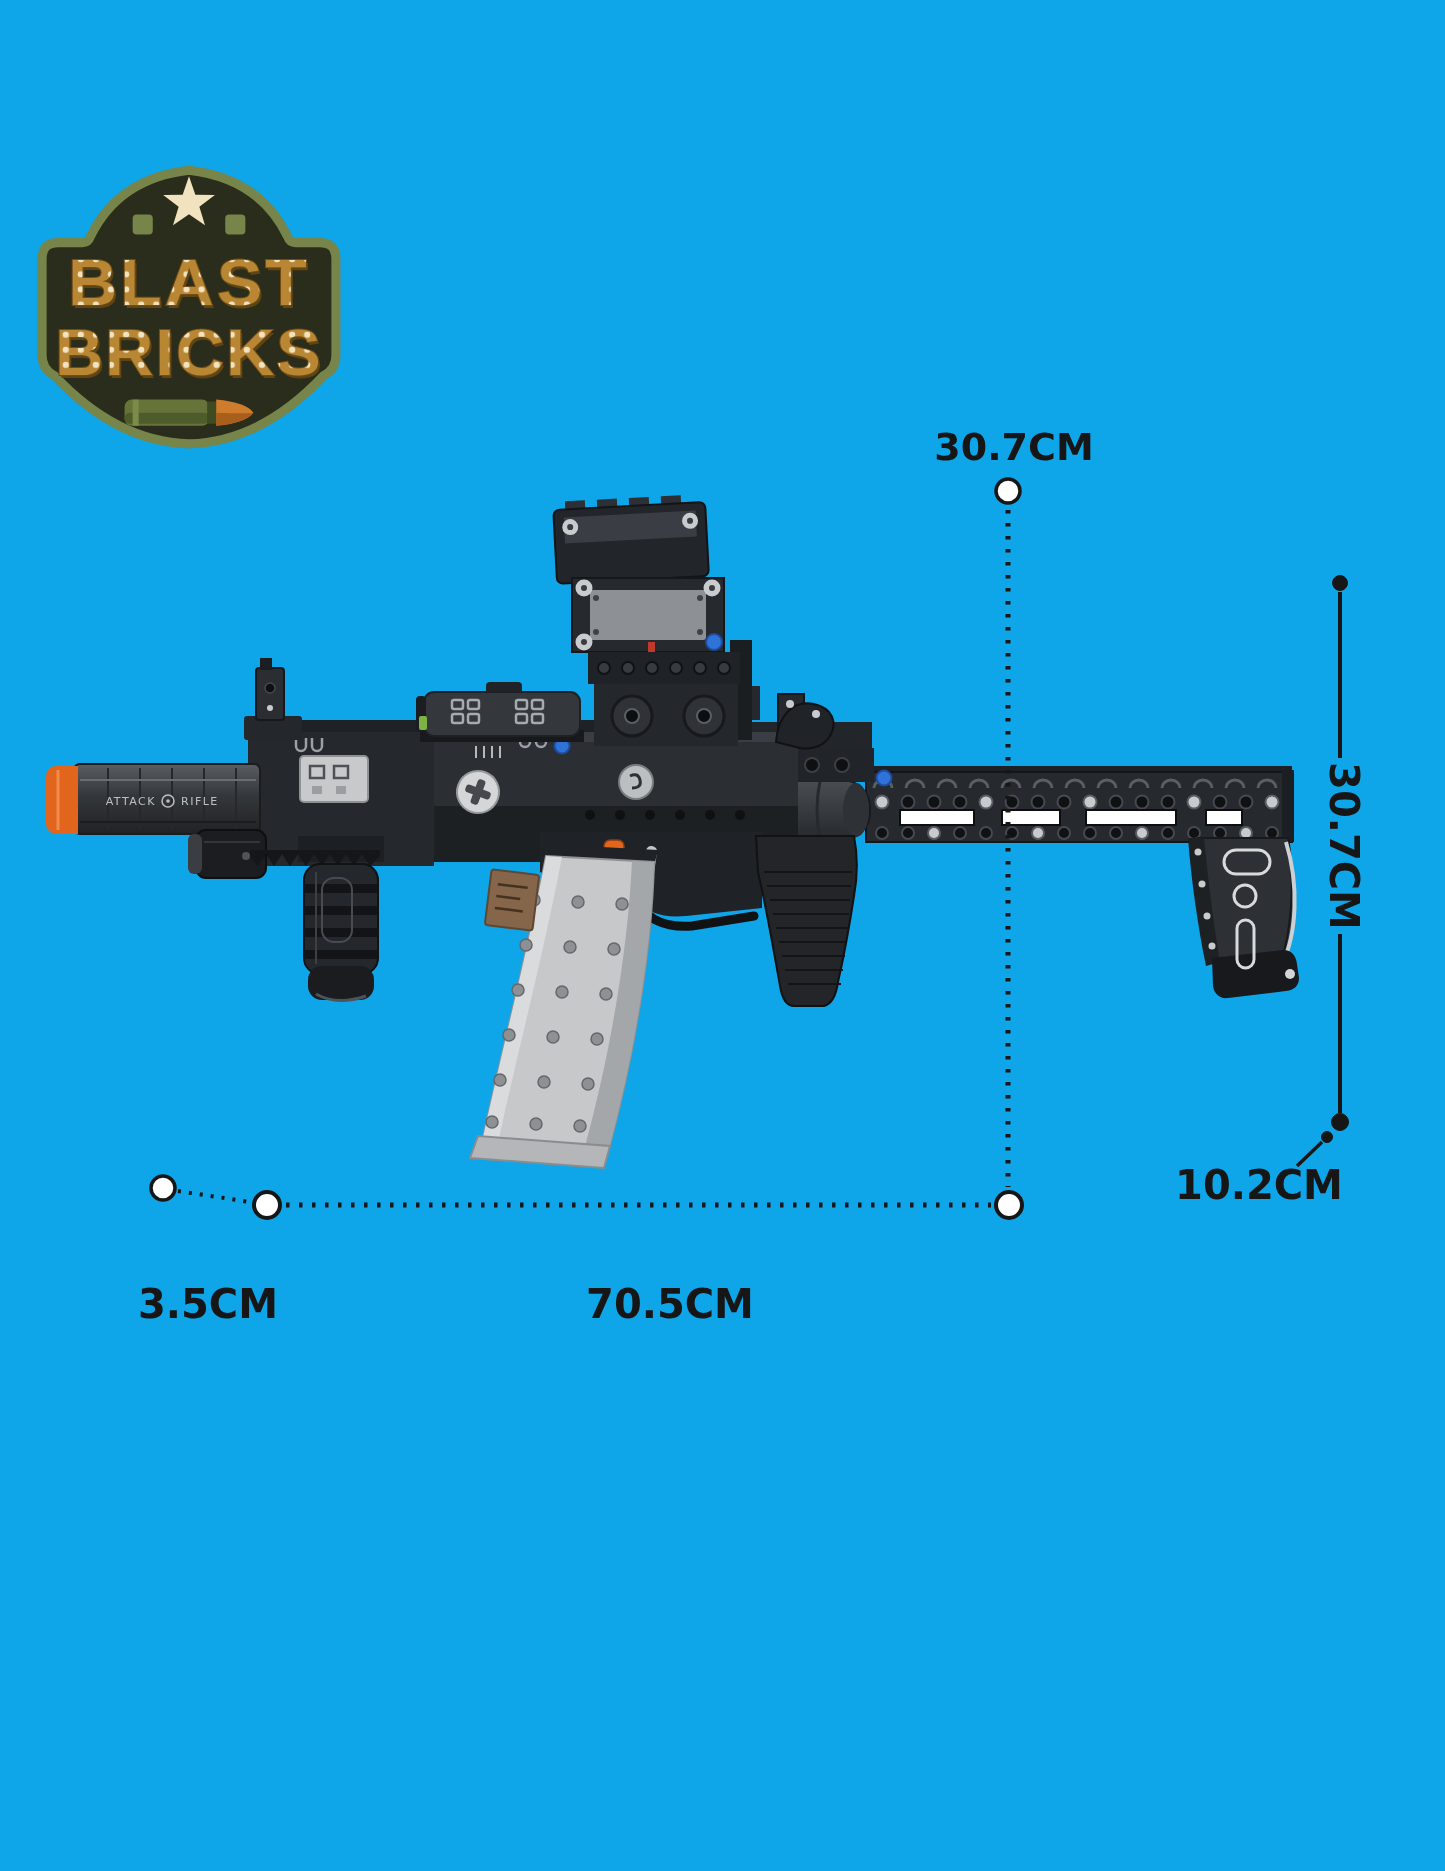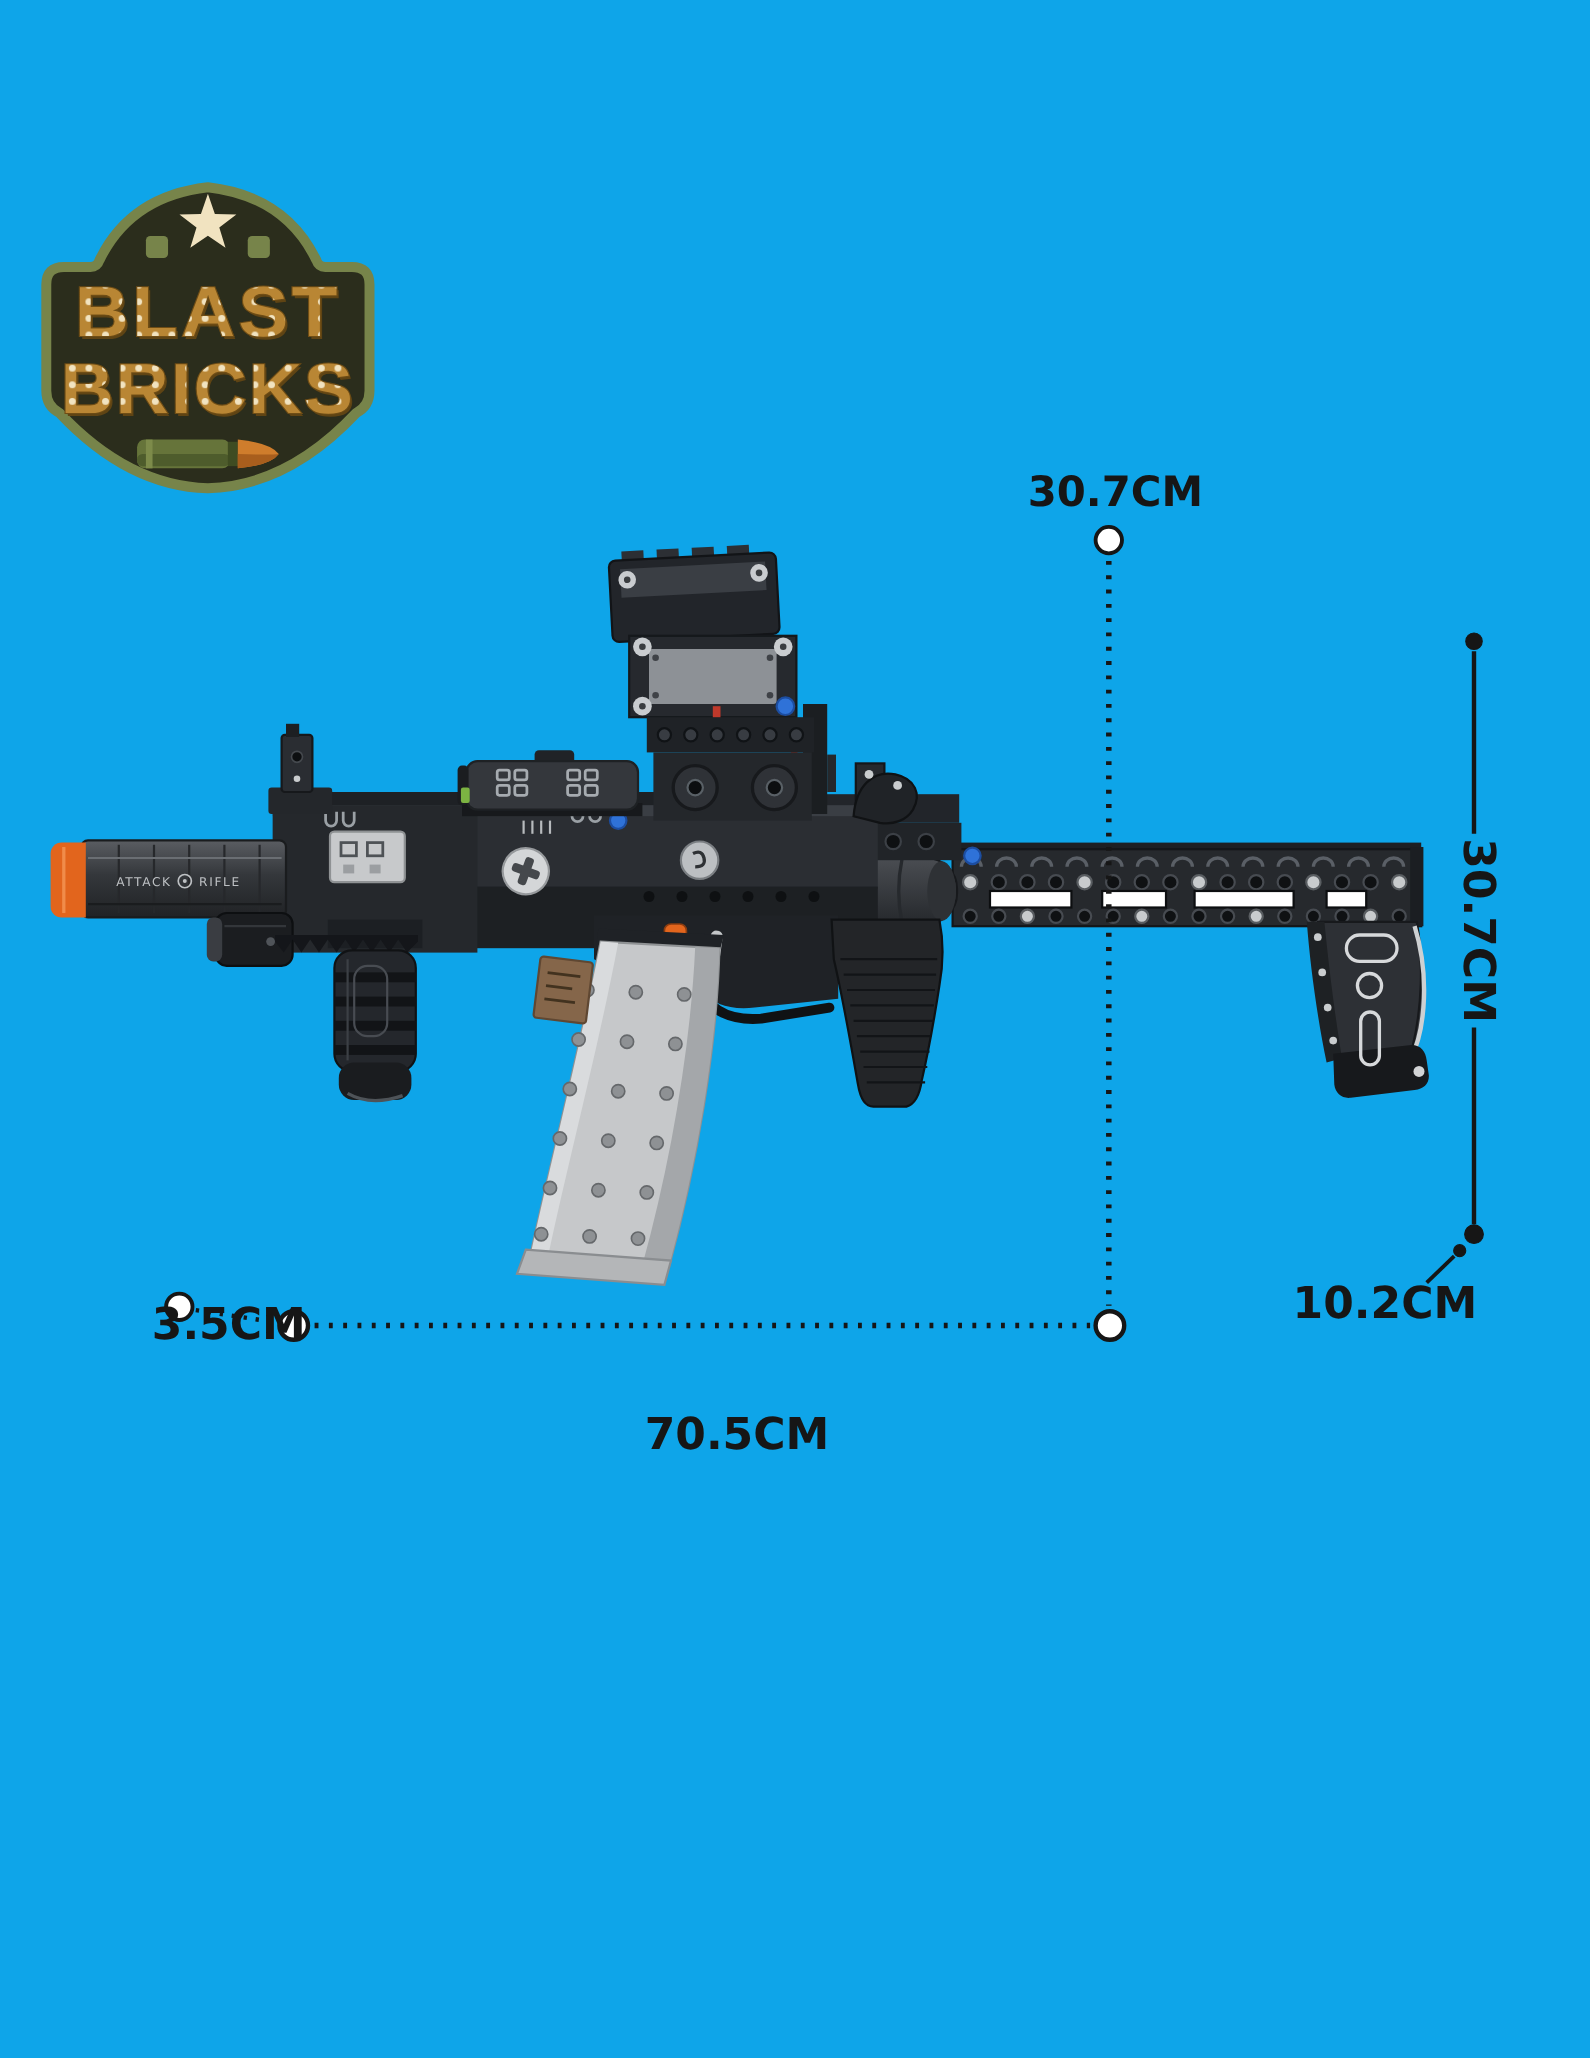--- a/index.html
+++ b/index.html
@@ -409,7 +409,7 @@
   <div class="dim-label small-top" style="left:1014px;top:447px">30.7CM</div>
   <div class="dim-label rot" style="left:1344px;top:846px">30.7CM</div>
   <div class="dim-label" style="left:1259px;top:1185px">10.2CM</div>
-  <div class="dim-label" style="left:208px;top:1204px">3.5CM</div>
+  <div class="dim-label" style="left:208px;top:1304px">3.5CM</div>
   <div class="dim-label" style="left:670px;top:1304px">70.5CM</div>
 
 </div>

